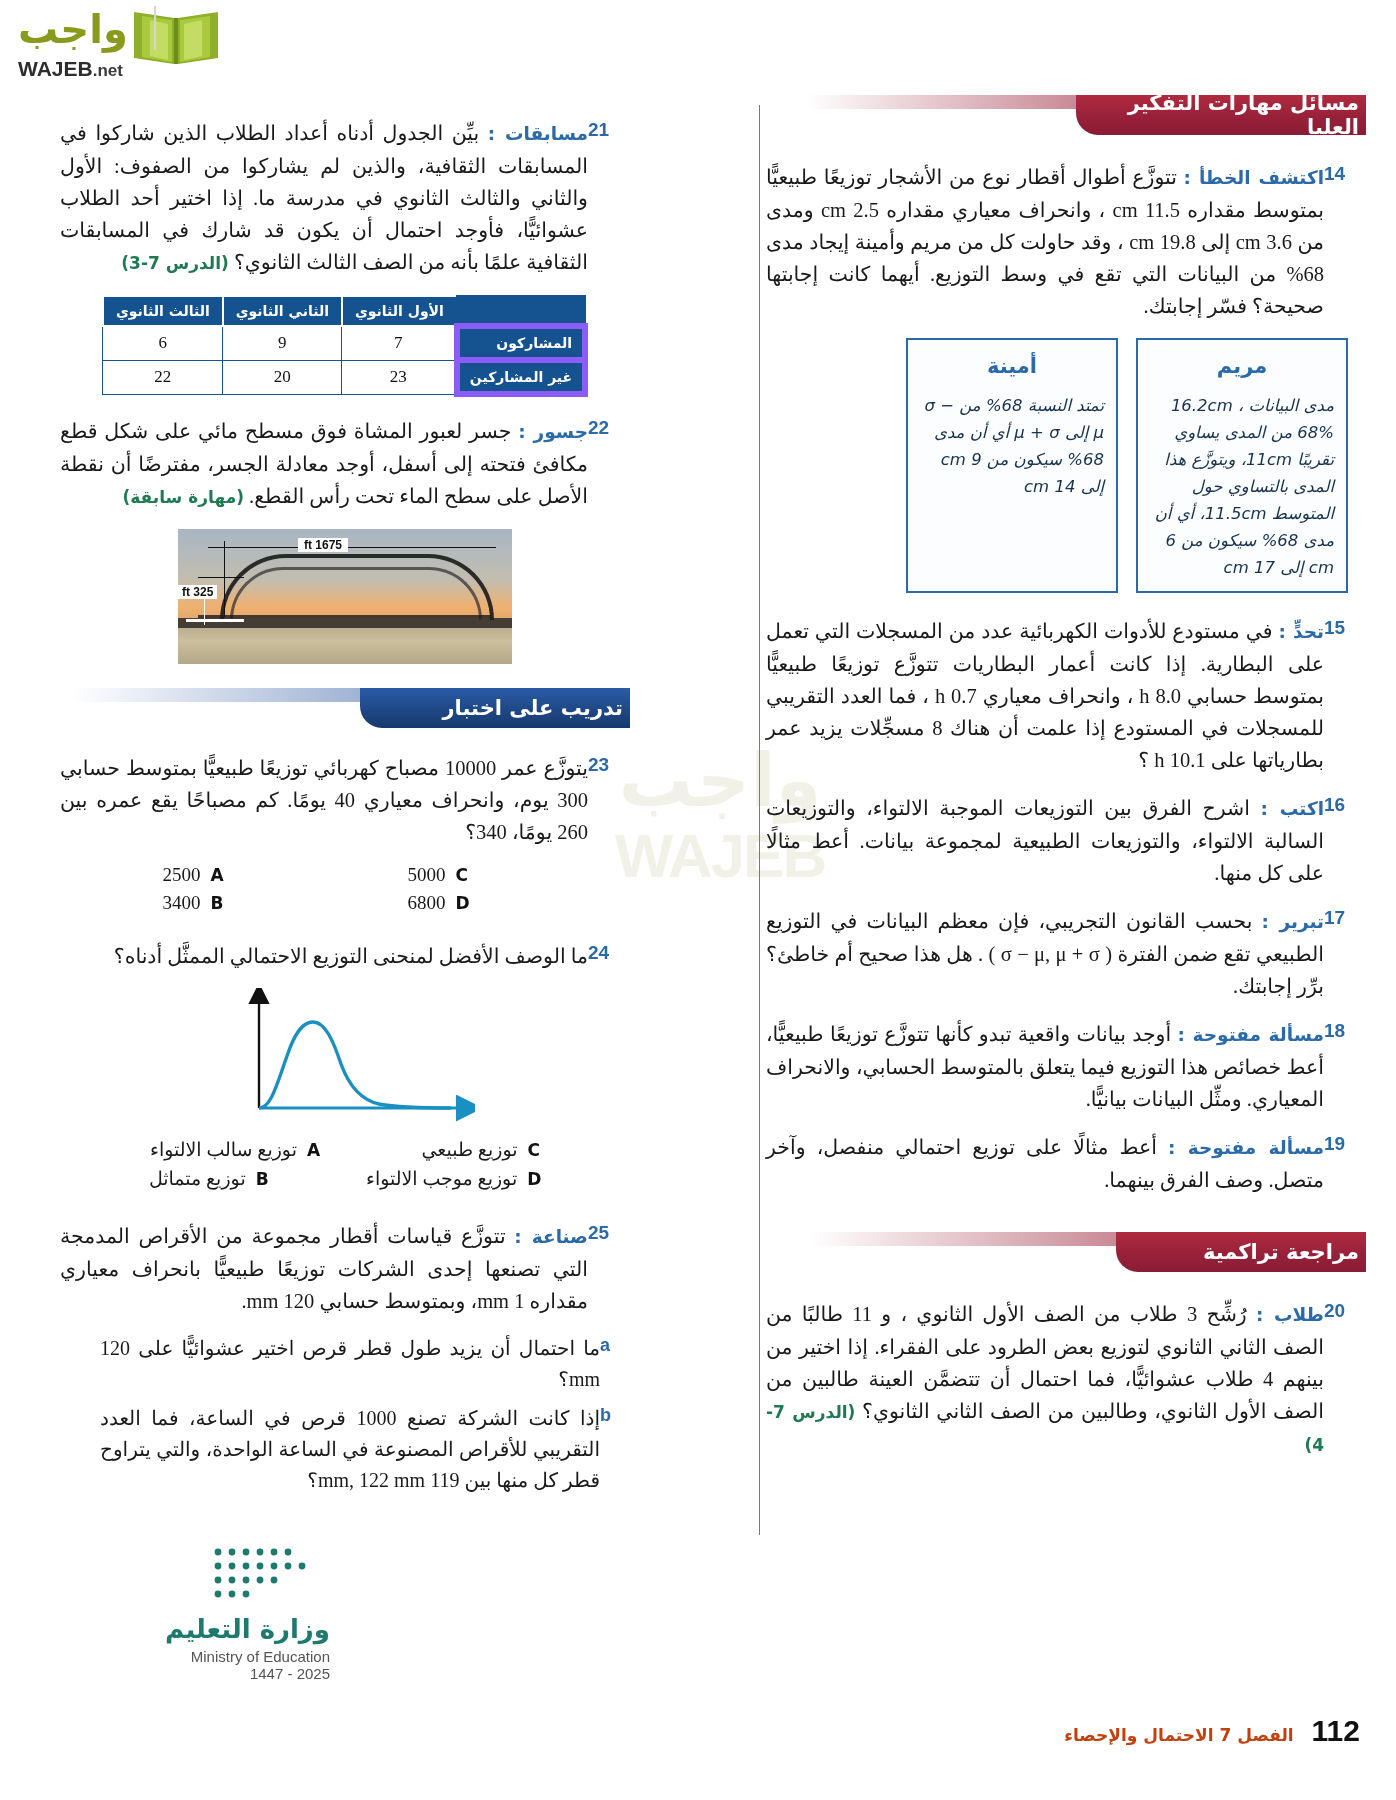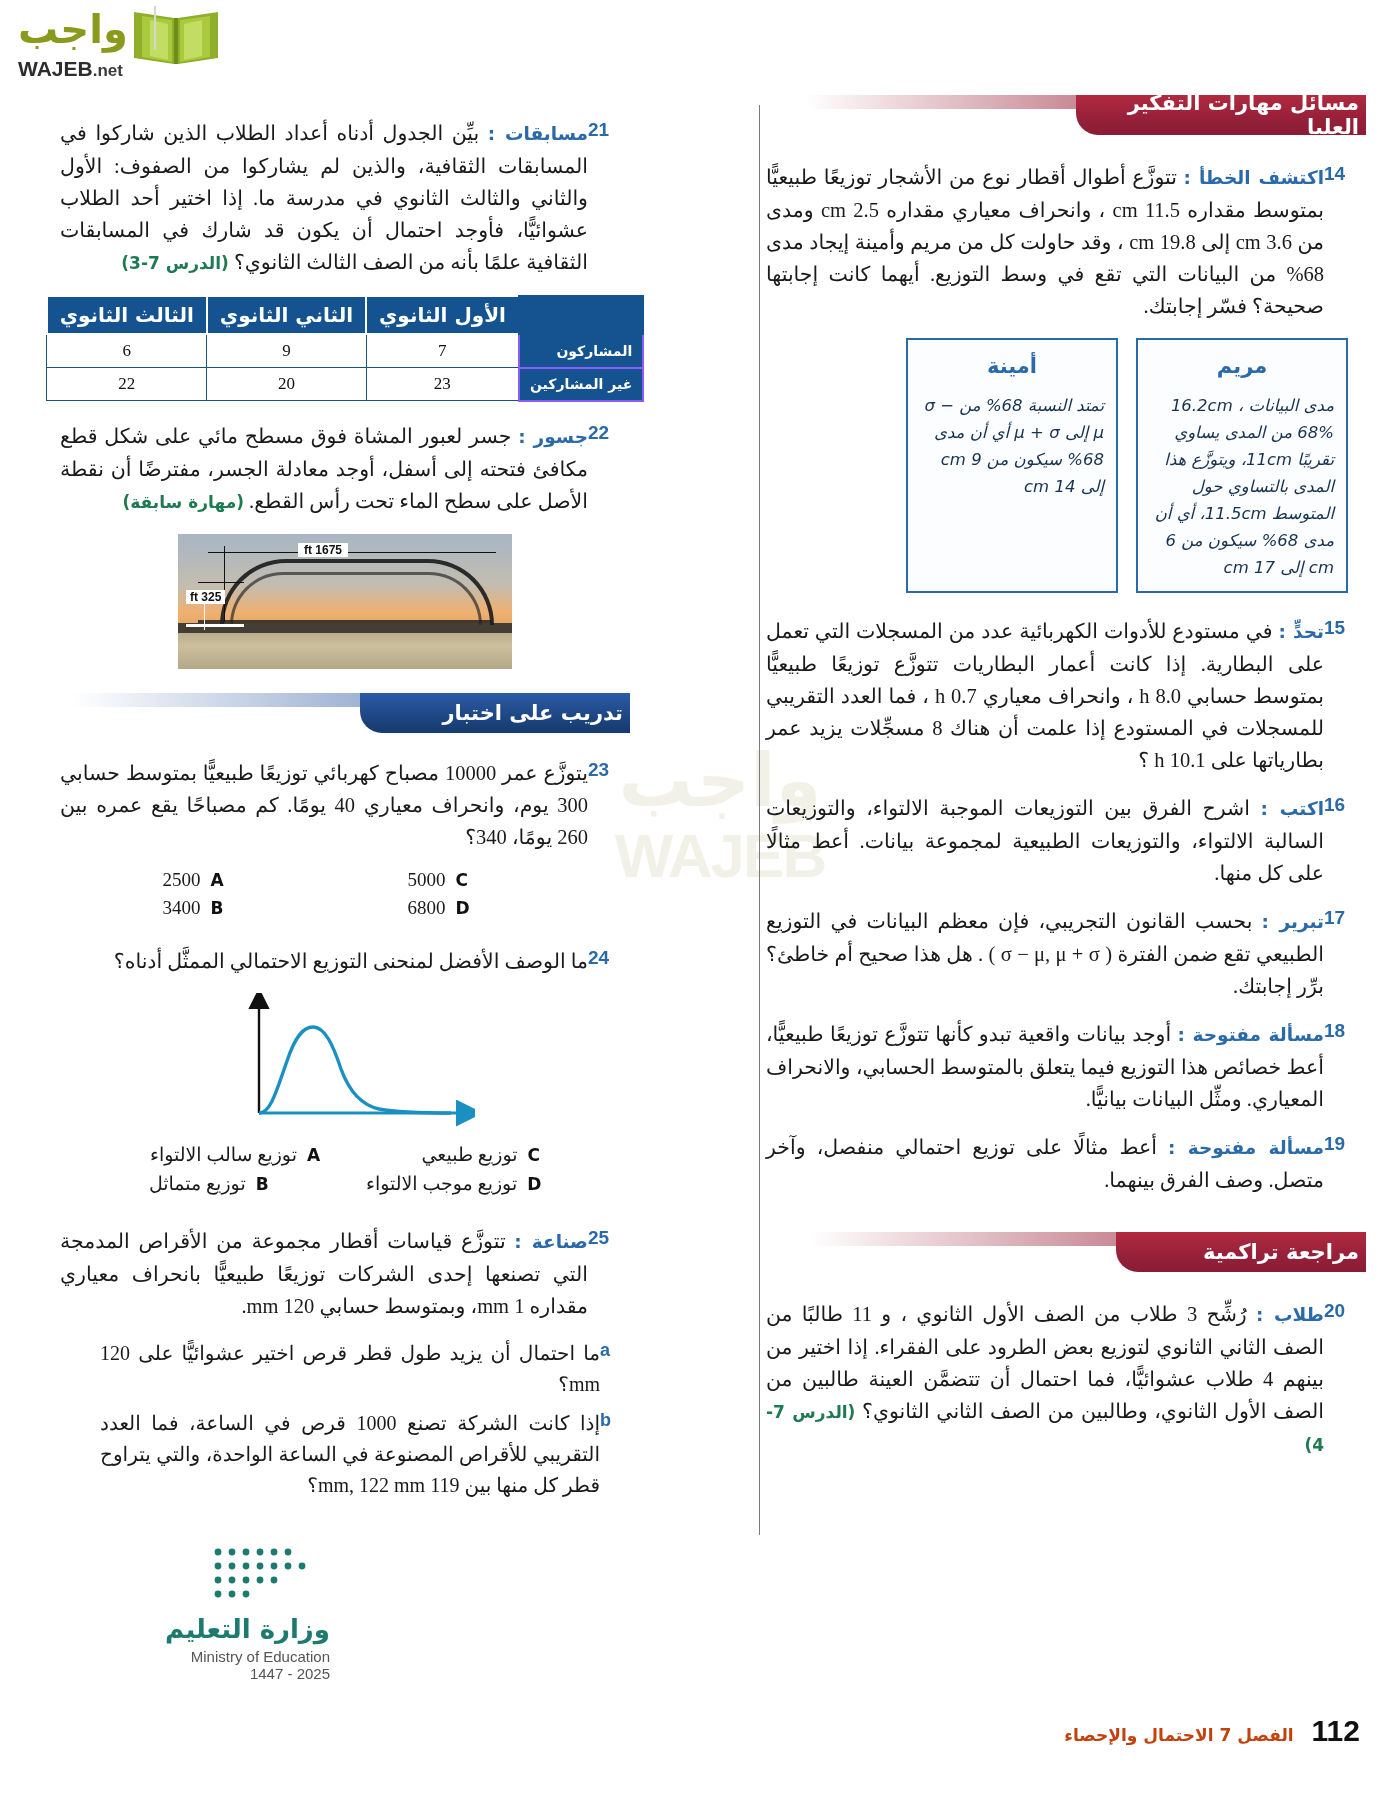--- a/index.html
+++ b/index.html
@@ -76,7 +76,7 @@
   
   .tbl-wrap{margin:10px 0 18px 0;display:flex;justify-content:center;}
   table.q21{border-collapse:collapse;direction:rtl;font-family:"DejaVu Sans",sans-serif;}
-  table.q21 th{background:#14538f;color:#fff;font-size:20px;font-weight:bold;
+  table.q21 th{background:#14538f;color:#fff;font-size:14px;font-weight:bold;
      padding:6px 12px;border:2px solid #ffffff;white-space:nowrap;}
   table.q21 td.lbl{background:#14538f;color:#fff;font-size:14px;font-weight:bold;
      padding:6px 10px;border:2px solid #8b5cf6;white-space:nowrap;text-align:right;}

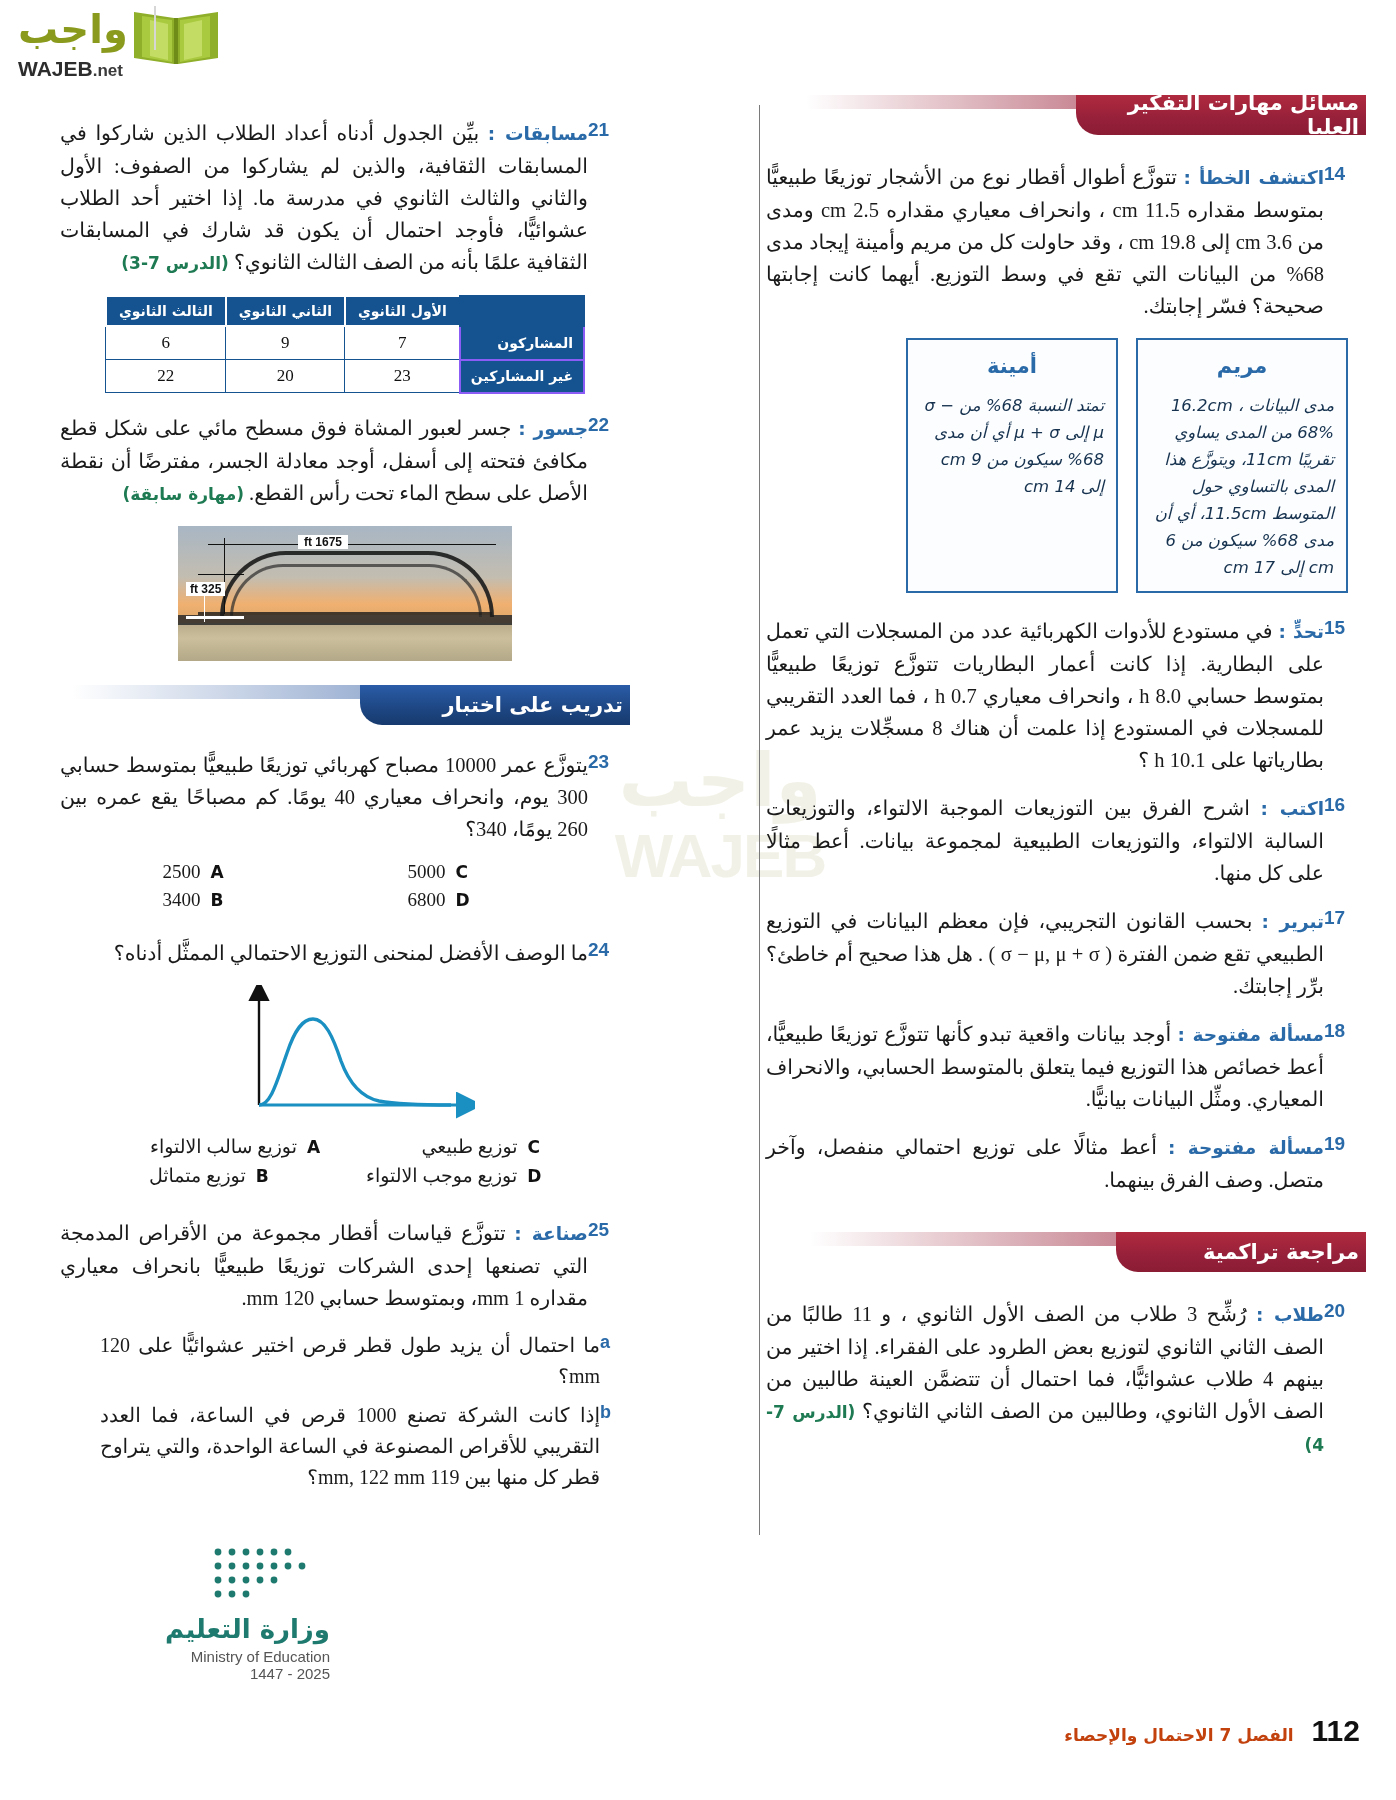--- a/index.html
+++ b/index.html
@@ -79,7 +79,7 @@
   table.q21 th{background:#14538f;color:#fff;font-size:14px;font-weight:bold;
      padding:6px 12px;border:2px solid #ffffff;white-space:nowrap;}
   table.q21 td.lbl{background:#14538f;color:#fff;font-size:14px;font-weight:bold;
-     padding:6px 10px;border:2px solid #8b5cf6;white-space:nowrap;text-align:right;}
+     padding:6px 10px;border:6px solid #8b5cf6;white-space:nowrap;text-align:right;}
   table.q21 td.val{background:#fff;color:#111;font-size:17px;padding:6px 22px;
      border:1.5px solid #14538f;text-align:center;font-family:"Liberation Serif",serif;}
   table.q21 th.corner{background:#14538f;border:2px solid #14538f;}

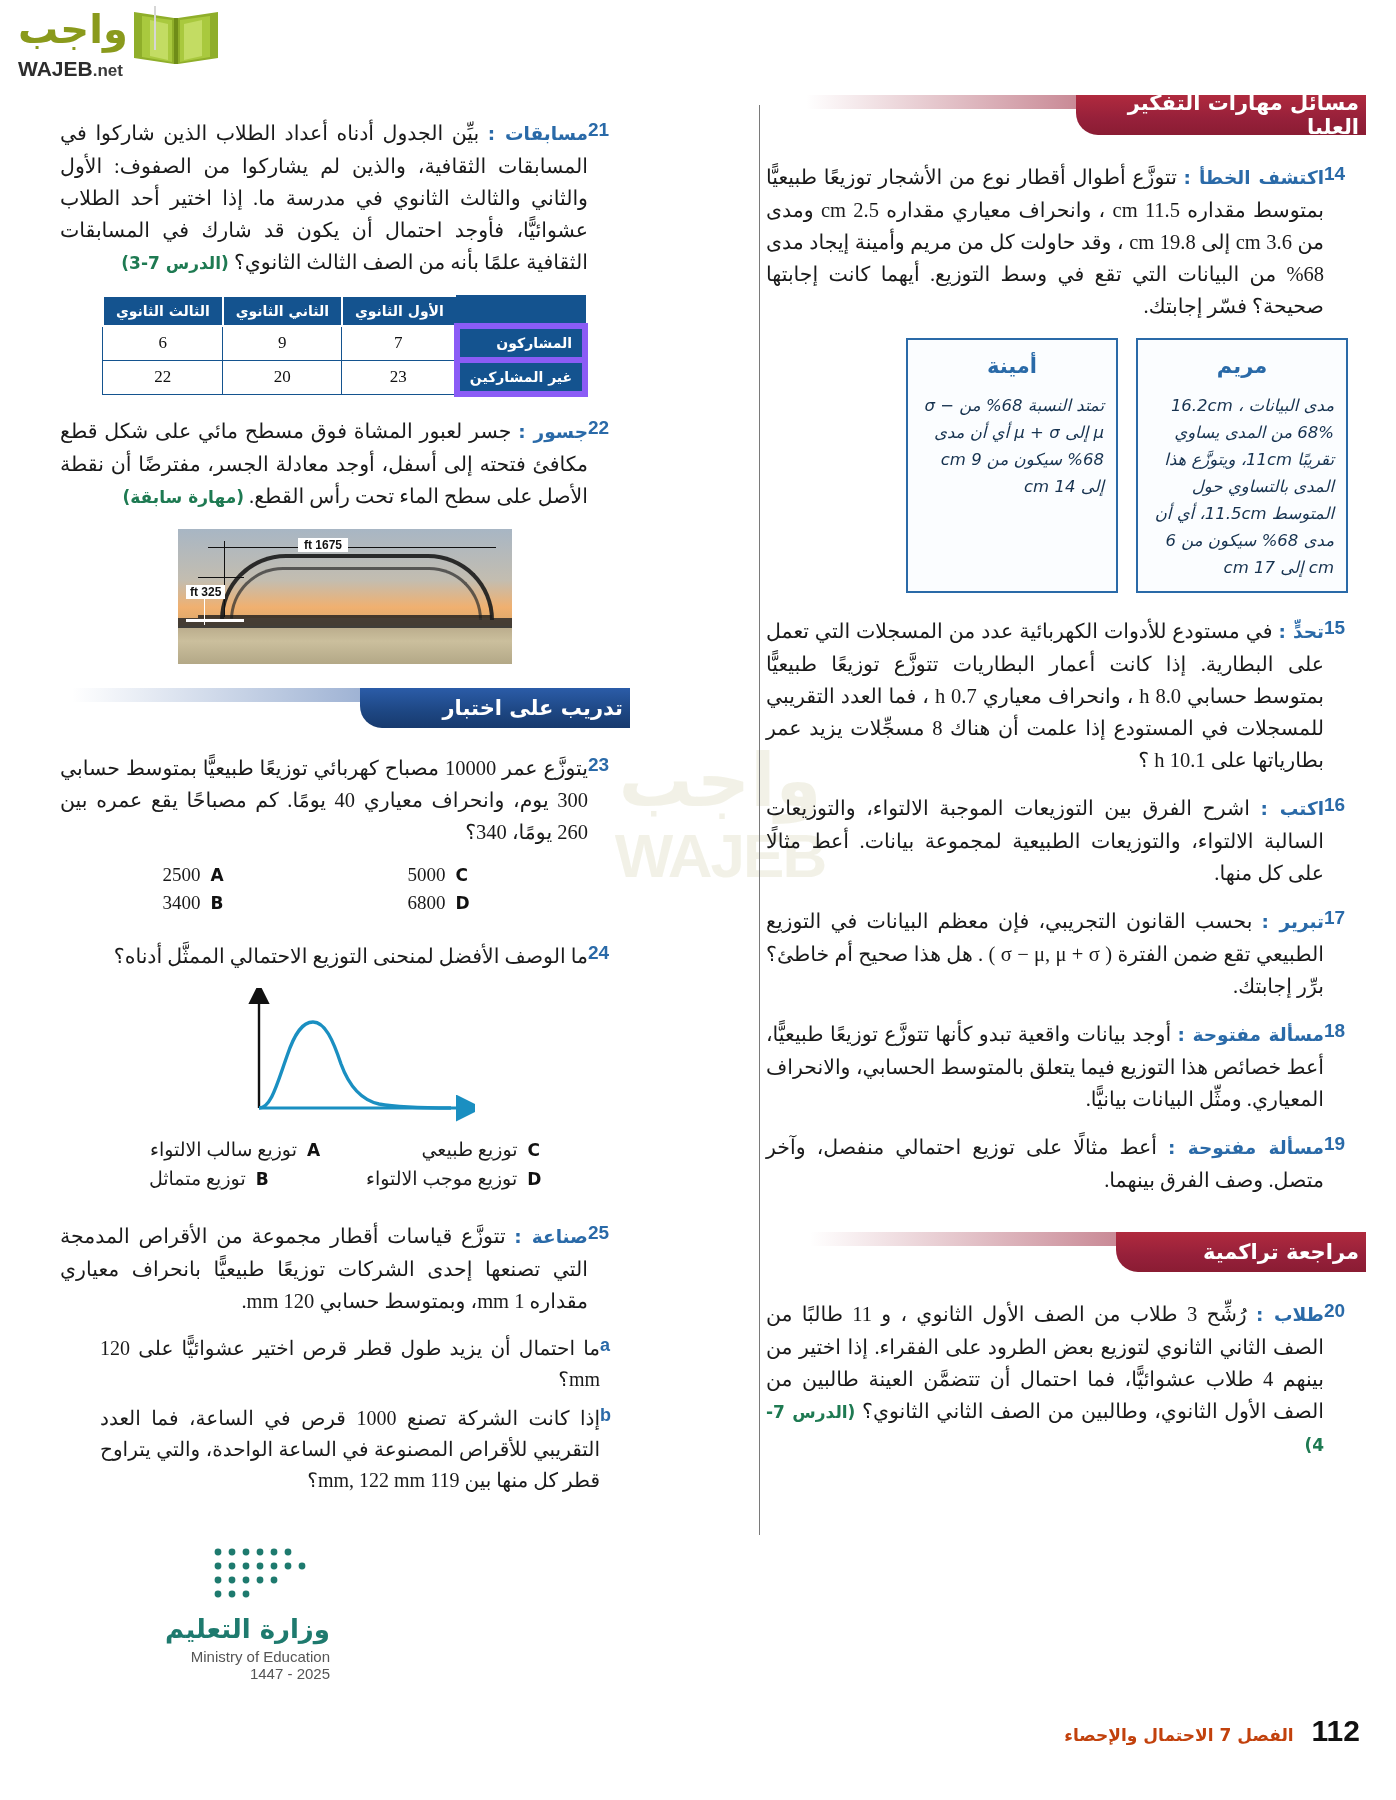--- a/index.html
+++ b/index.html
@@ -102,7 +102,7 @@
      font-family:"Liberation Sans",sans-serif;font-weight:bold;font-size:12px;color:#111;}
   .bridge .vline2{position:absolute;left:46px;top:12px;width:1px;height:76px;background:#111;}
   .bridge .vline3{position:absolute;left:20px;top:48px;width:46px;height:1px;background:#111;}
-  .bridge .vlabel{position:absolute;left:8px;top:56px;background:#fff;padding:0 4px;
+  .bridge .vlabel{position:absolute;left:0;top:56px;background:#fff;padding:0 4px;
      font-family:"Liberation Sans",sans-serif;font-weight:bold;font-size:12px;color:#111;}
   .bridge .varrow{position:absolute;left:26px;top:70px;width:1px;height:26px;background:#fff;}
   .bridge .wbar{position:absolute;left:8px;bottom:42px;width:58px;height:3px;background:#fff;}

